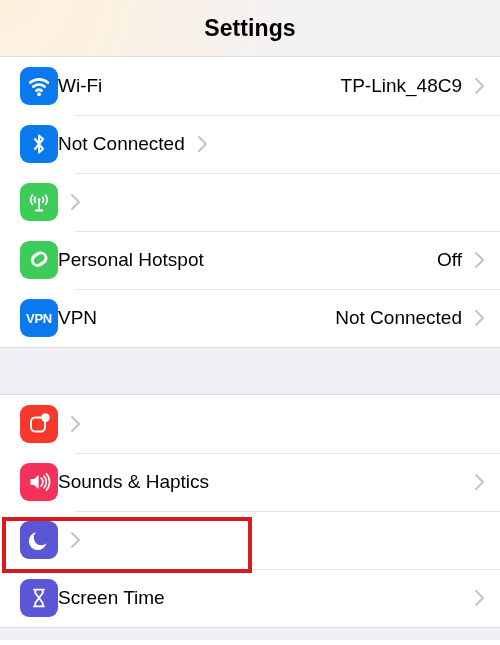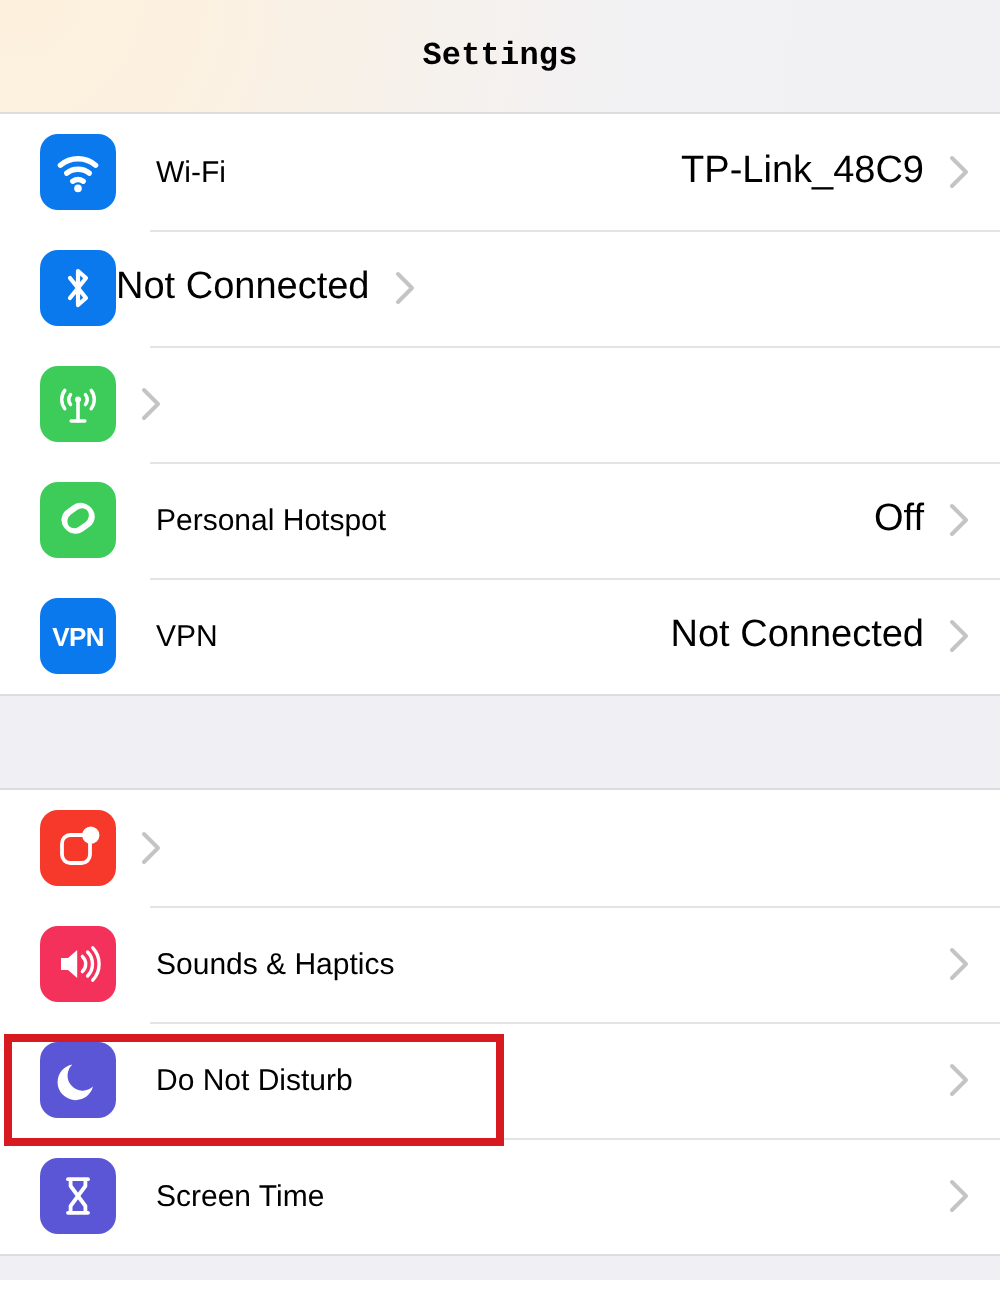--- a/index.html
+++ b/index.html
@@ -33,11 +33,10 @@
     border-bottom: 1px solid #dcdcdf;
   }
   .header-title {
-    font-size: 16px;
+    font-size: 23px;
     font-weight: bold;
     color: #000000;
     letter-spacing: 0.1px;
-    font-family: Liberation Mono, monospace;
   }
 
   

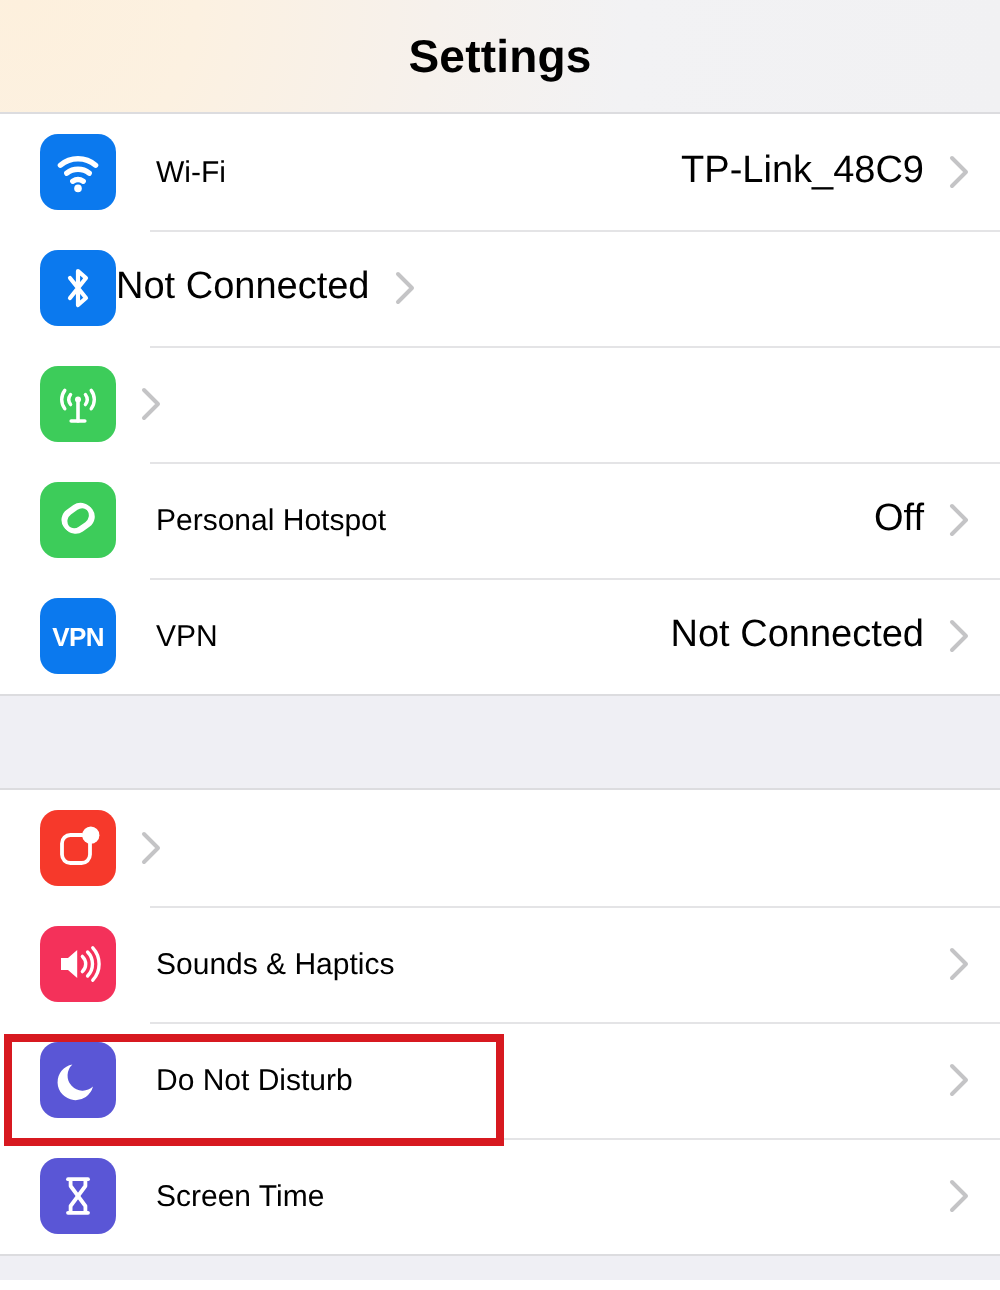--- a/index.html
+++ b/index.html
@@ -78,9 +78,8 @@
     background: #e4e4e6;
   }
   .row-label {
-    font-size: 15px;
+    font-size: 19px;
     color: #000000;
-    margin-left: 20px;
     flex: 1;
     white-space: nowrap;
   }

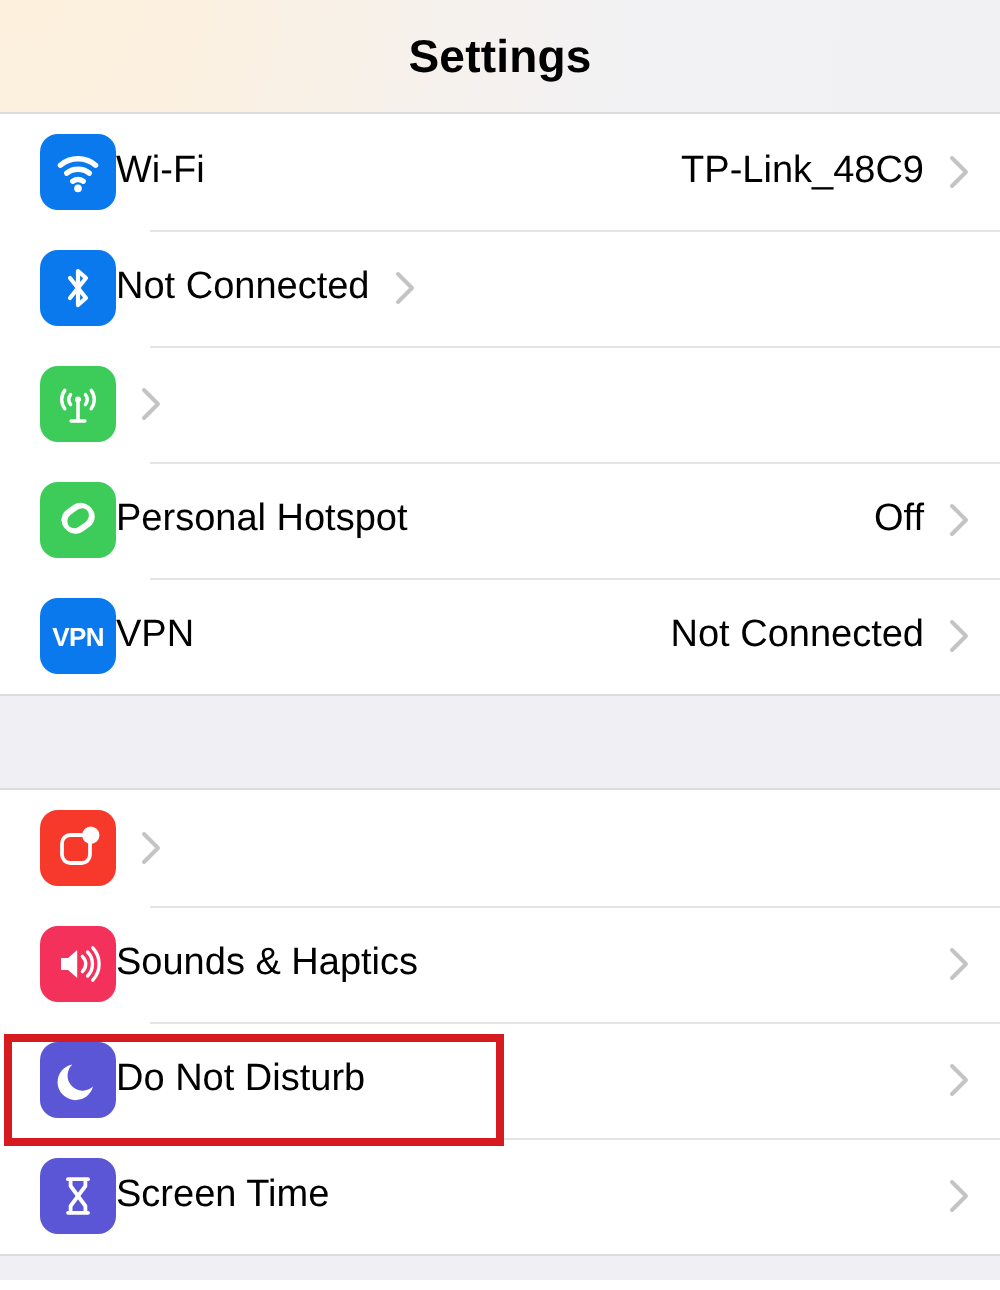--- a/index.html
+++ b/index.html
@@ -267,7 +267,6 @@
           <path d="M20.5 16.3 A9 9 0 1 1 10.2 5.2 A7.4 7.4 0 0 0 20.5 16.3 Z" fill="#fff"></path>
         </svg>
       </div>
-      <div class="row-label">Do Not Disturb</div>
       <div class="row-value"></div>
       <span class="chevron">
         <svg width="12" height="20" viewBox="0 0 12 20">

